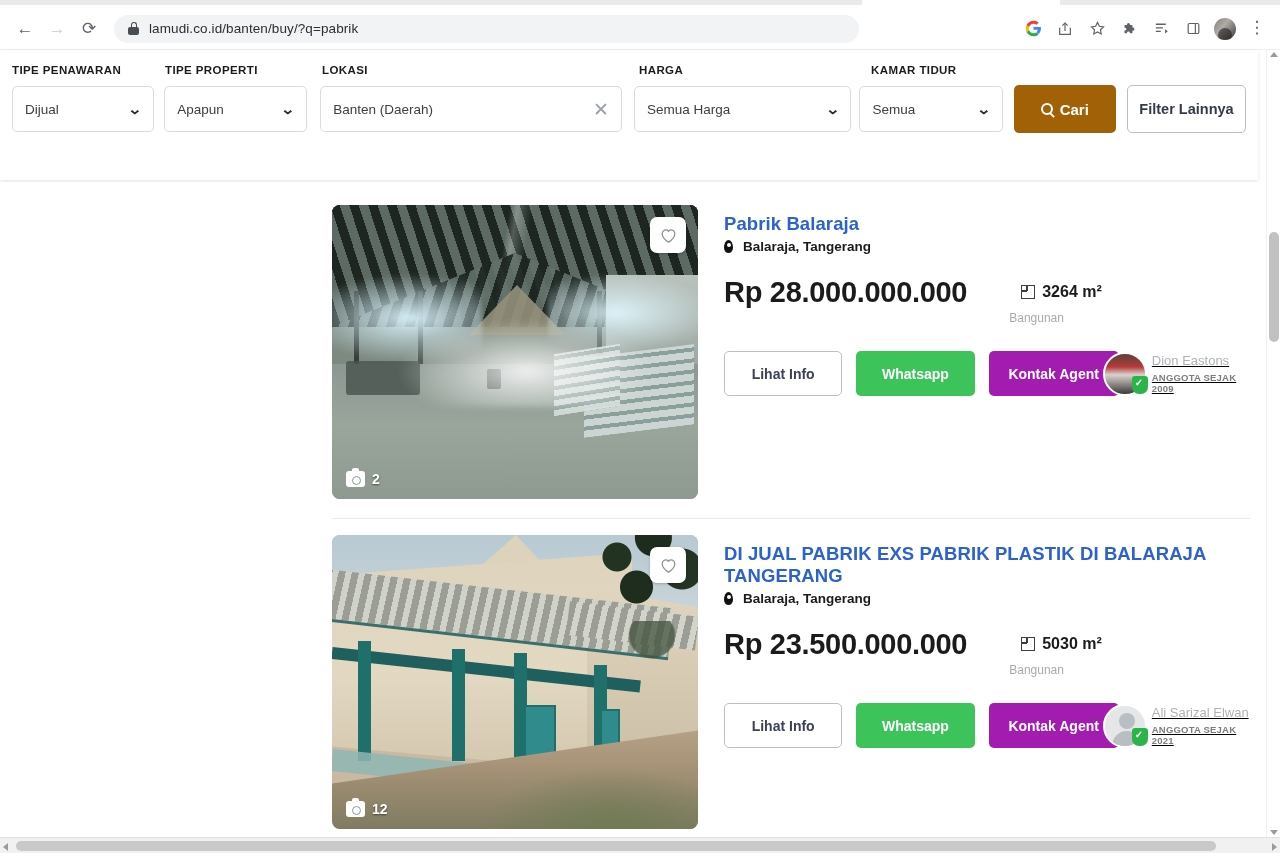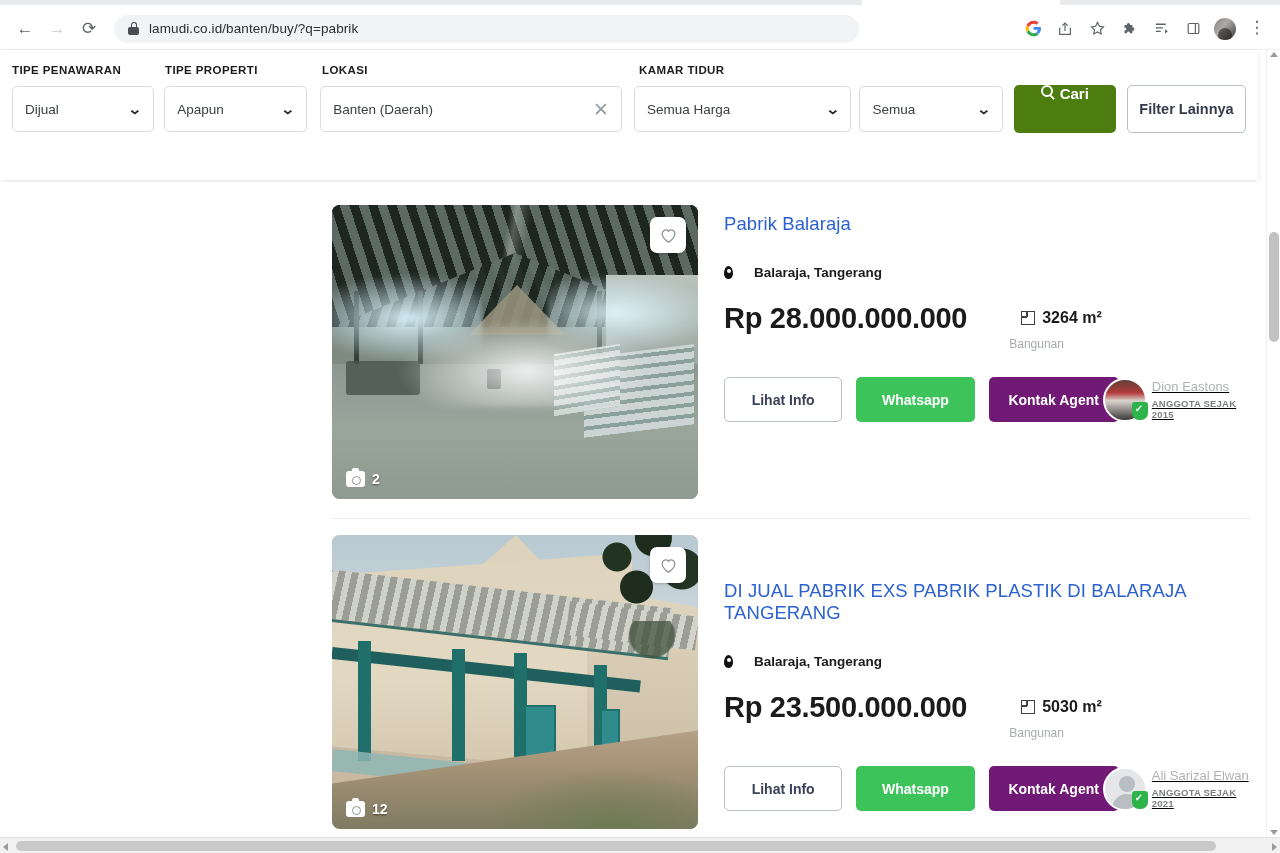--- a/index.html
+++ b/index.html
@@ -497,6 +497,7 @@
     <div class="filter-label" style="width:153px">TIPE PENAWARAN</div>
     <div class="filter-label" style="width:157px">TIPE PROPERTI</div>
     <div class="filter-label" style="width:317px">LOKASI</div>
+    <div class="filter-label" style="width:232px">HARGA</div>
     <div class="filter-label" style="width:155px">KAMAR TIDUR</div>
   </div>
 

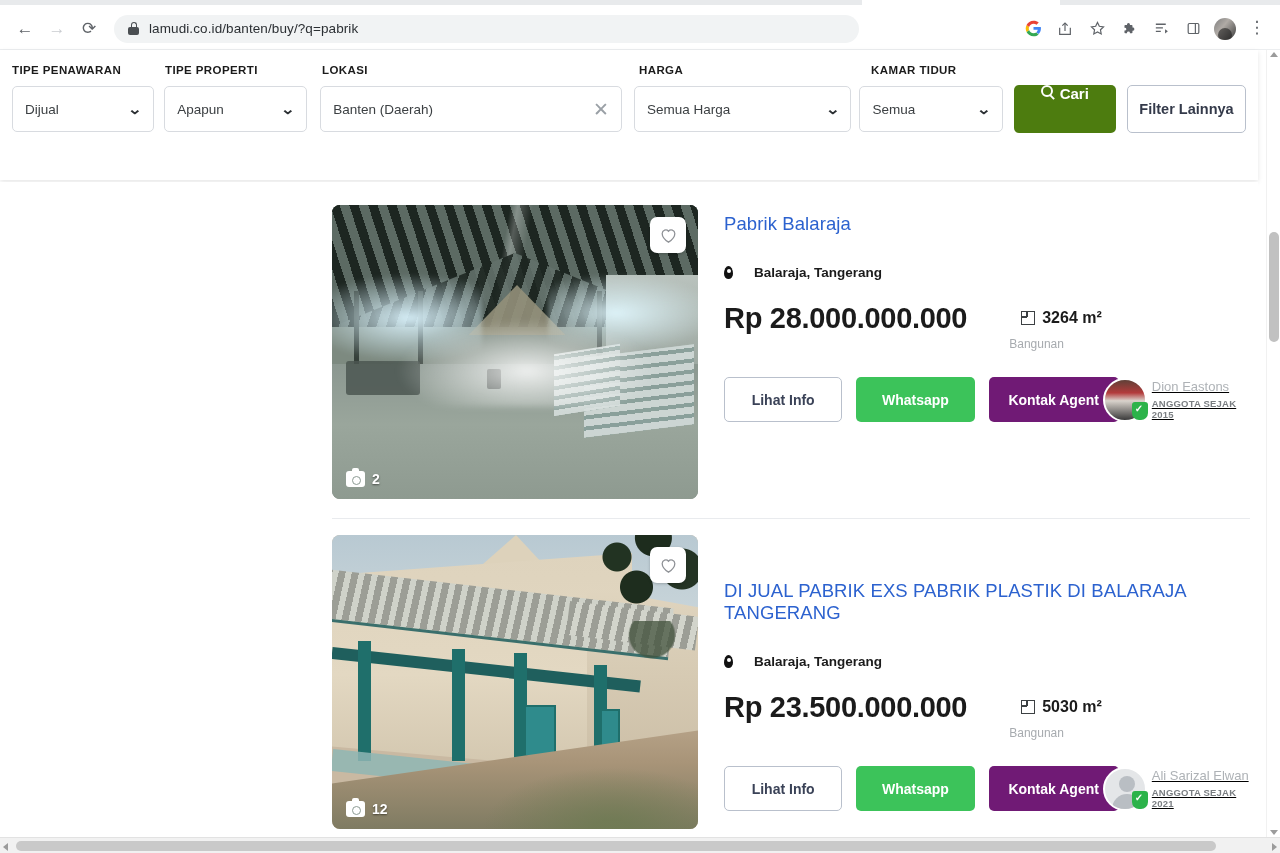--- a/index.html
+++ b/index.html
@@ -99,9 +99,9 @@
     margin-left: auto; color: #9aa0a6; font-size: 19px; font-weight: 300; line-height: 1;
   }
   .btn-cari {
-    height: 48px; background: #4d7c0f; border: none; border-radius: 5px;
+    height: 48px; background: #a16207; border: none; border-radius: 5px;
     color: #ffffff; font-size: 15px; font-weight: bold;
-    display: flex; align-items: flex-start; justify-content: center; gap: 7px;
+    display: flex; align-items: center; justify-content: center; gap: 7px;
     cursor: pointer;
   }
   .btn-cari .mag {

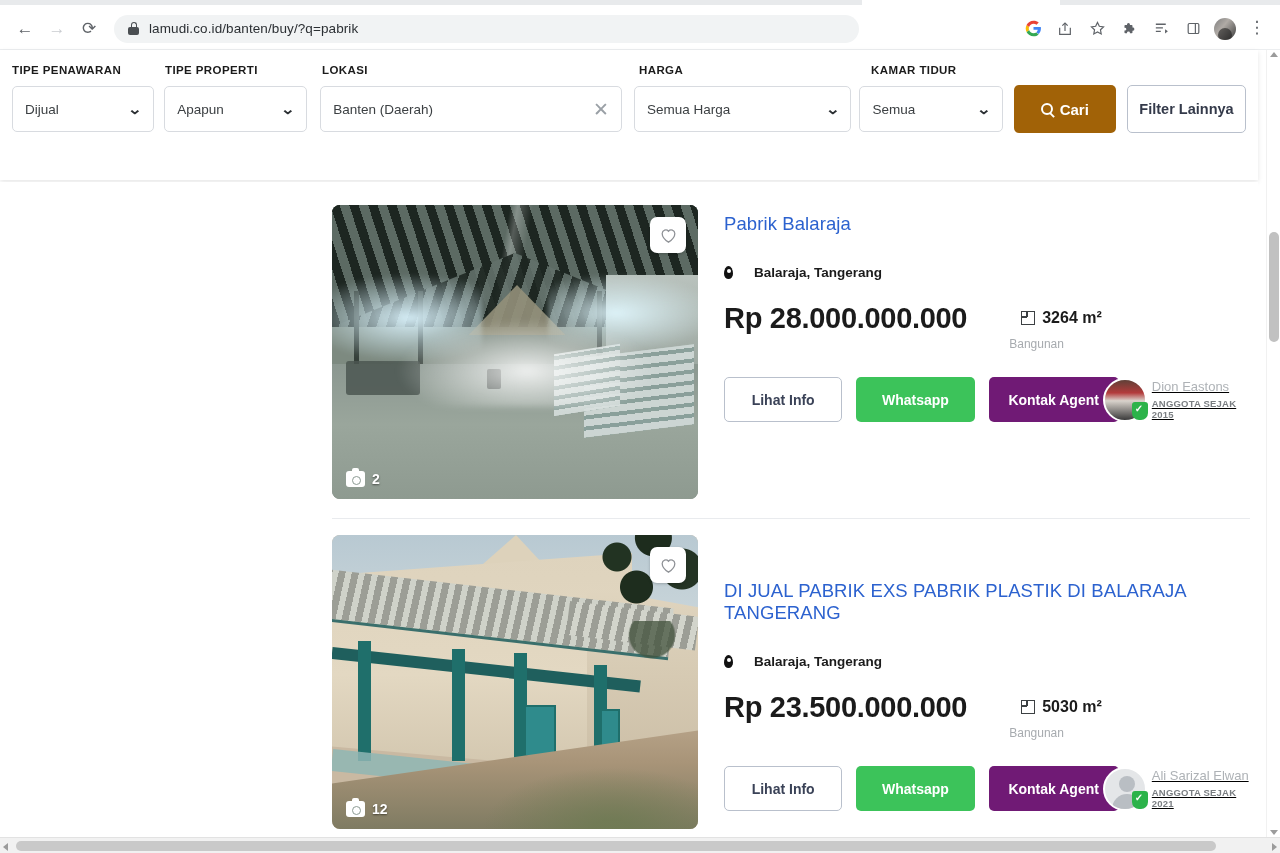--- a/index.html
+++ b/index.html
@@ -302,7 +302,7 @@
 
   .info { padding-left: 26px; padding-top: 8px; width: 552px; position: relative; }
   .list-title {
-    color: #2c62cf; font-size: 18.5px; font-weight: normal; line-height: 1.2;
+    color: #2c62cf; font-size: 18.5px; font-weight: bold; line-height: 1.2;
     letter-spacing: .1px;
   }
   .list-title.caps { font-size: 18.5px; margin-top: 37px; }

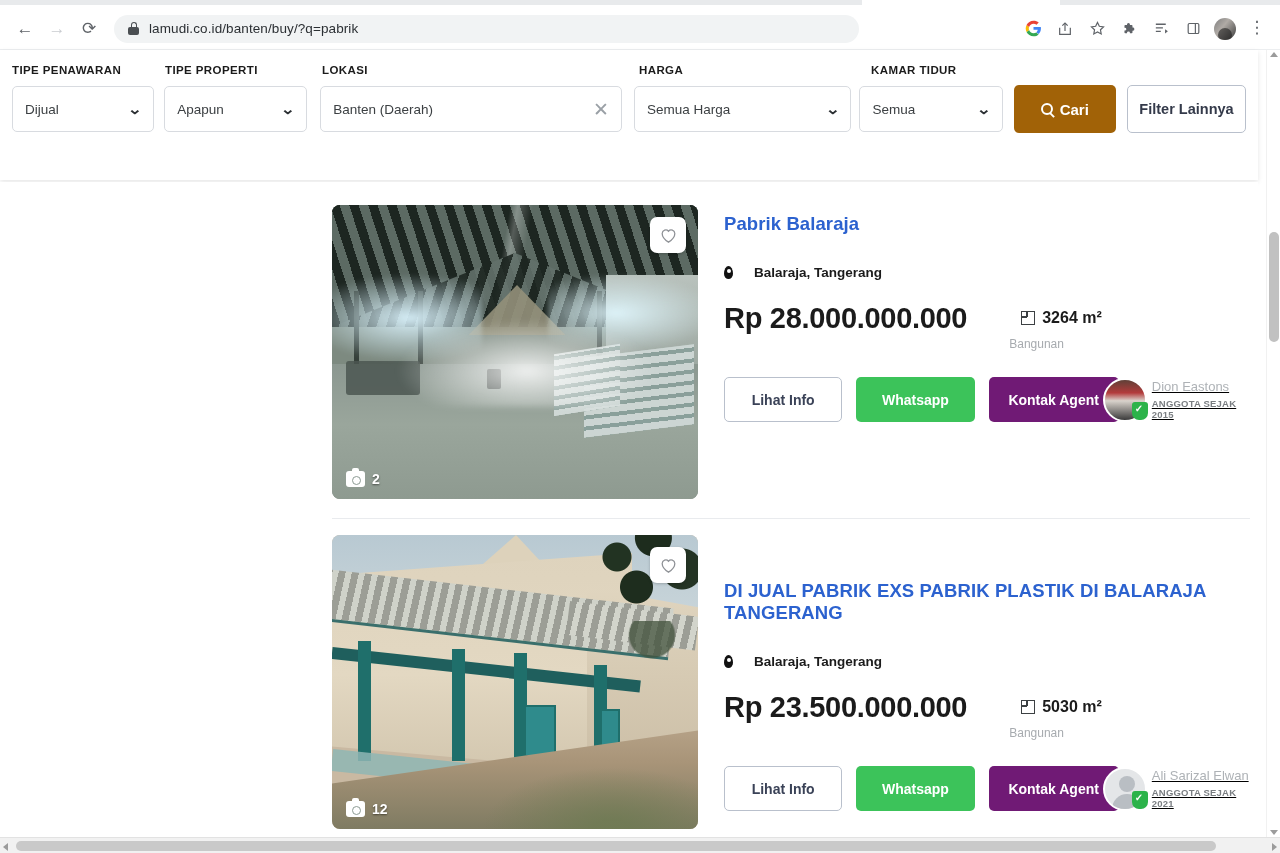--- a/index.html
+++ b/index.html
@@ -306,7 +306,7 @@
     letter-spacing: .1px;
   }
   .list-title.caps { font-size: 18.5px; margin-top: 37px; }
-  .loc-row { display: flex; align-items: center; gap: 21px; margin-top: 30px; }
+  .loc-row { display: flex; align-items: center; gap: 10px; margin-top: 4px; }
   .pin {
     width: 9px; height: 13px; background: #111; flex: none;
     border-radius: 50% 50% 50% 50% / 60% 60% 40% 40%;

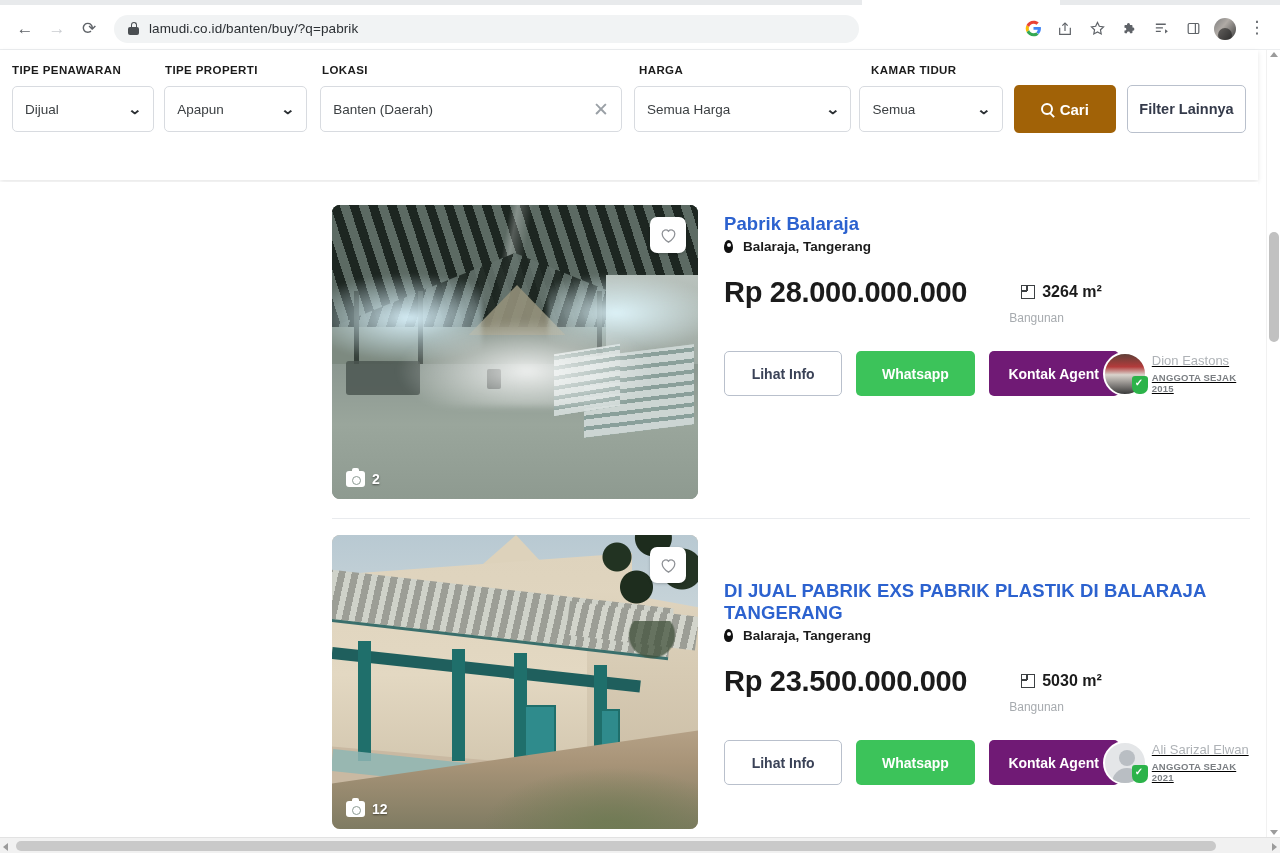--- a/index.html
+++ b/index.html
@@ -350,7 +350,7 @@
   }
   .btn-agent {
     width: 140px; height: 45px; margin-left: 14px; border: none; border-radius: 5px;
-    background: #701a75; color: #ffffff; font-size: 14px; font-weight: bold;
+    background: #a21caf; color: #ffffff; font-size: 14px; font-weight: bold;
     display: flex; align-items: center; justify-content: center; cursor: pointer;
   }
   .agent-box { display: flex; align-items: center; margin-left: -16px; }

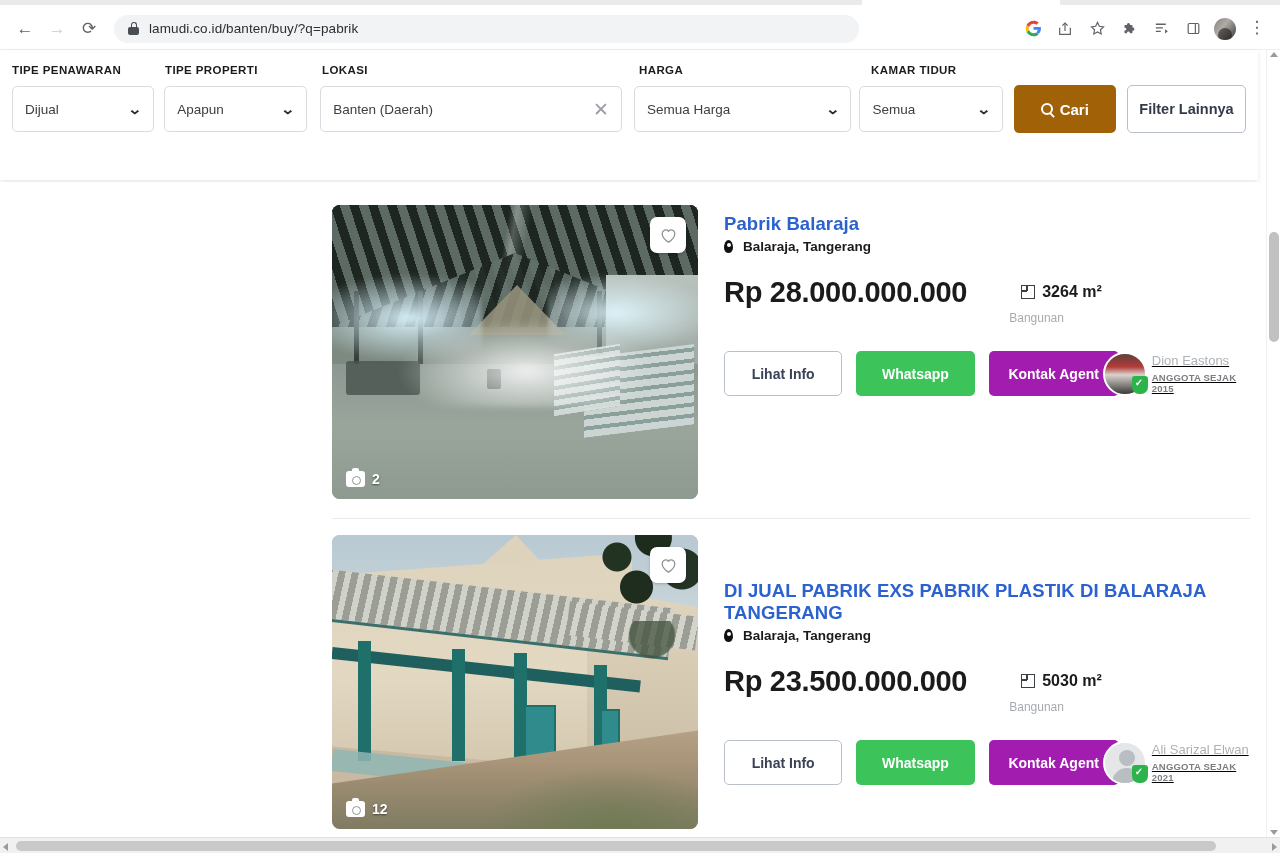--- a/index.html
+++ b/index.html
@@ -595,7 +595,7 @@
           <span class="verify-badge"></span>
           <span class="agent-meta">
             <span class="agent-name" style="display:block">Dion Eastons</span>
-            <span class="agent-since" style="display:block">ANGGOTA SEJAK 2015</span>
+            <span class="agent-since" style="display:block">ANGGOTA SEJAK 2009</span>
           </span>
         </div>
       </div>

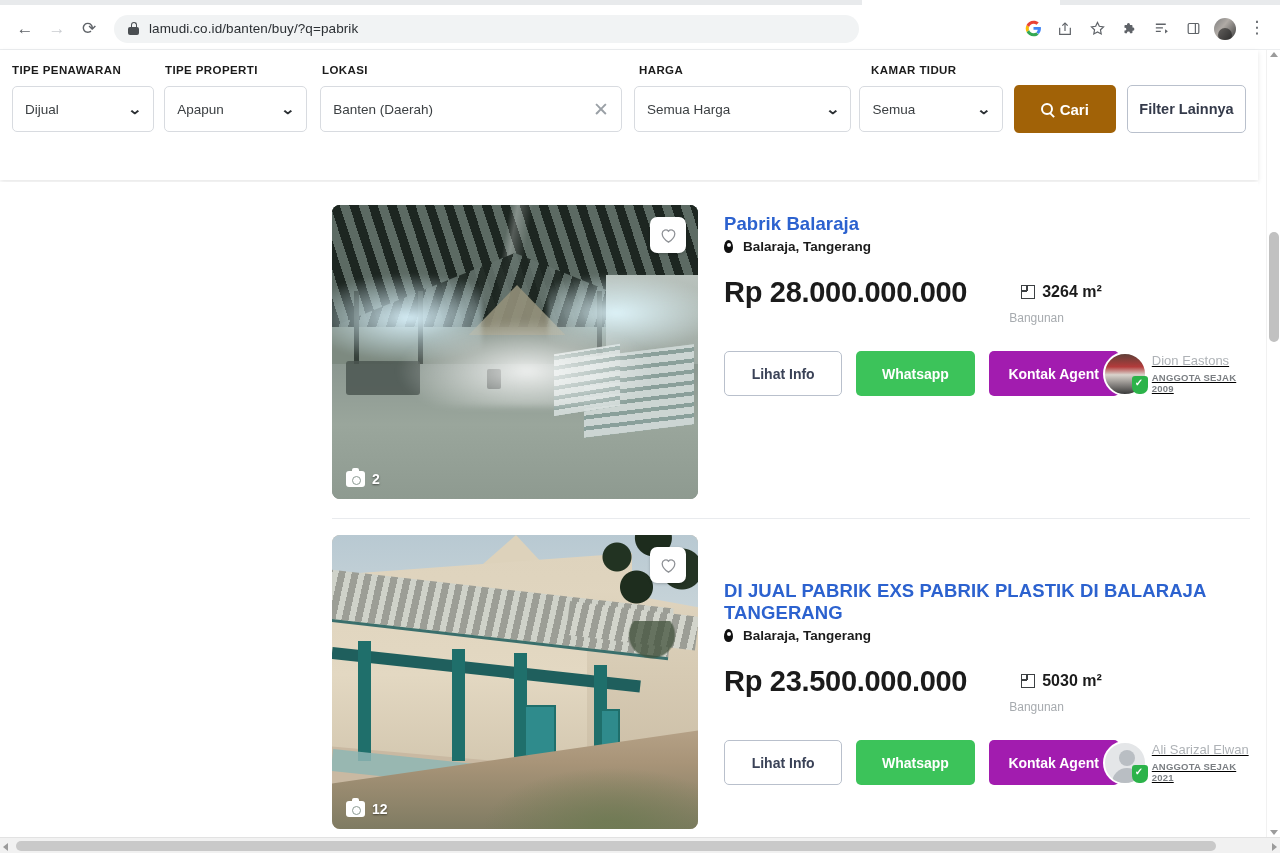--- a/index.html
+++ b/index.html
@@ -305,7 +305,7 @@
     color: #2c62cf; font-size: 18.5px; font-weight: bold; line-height: 1.2;
     letter-spacing: .1px;
   }
-  .list-title.caps { font-size: 18.5px; margin-top: 37px; }
+  .list-title.caps { font-size: 18.5px; }
   .loc-row { display: flex; align-items: center; gap: 10px; margin-top: 4px; }
   .pin {
     width: 9px; height: 13px; background: #111; flex: none;

